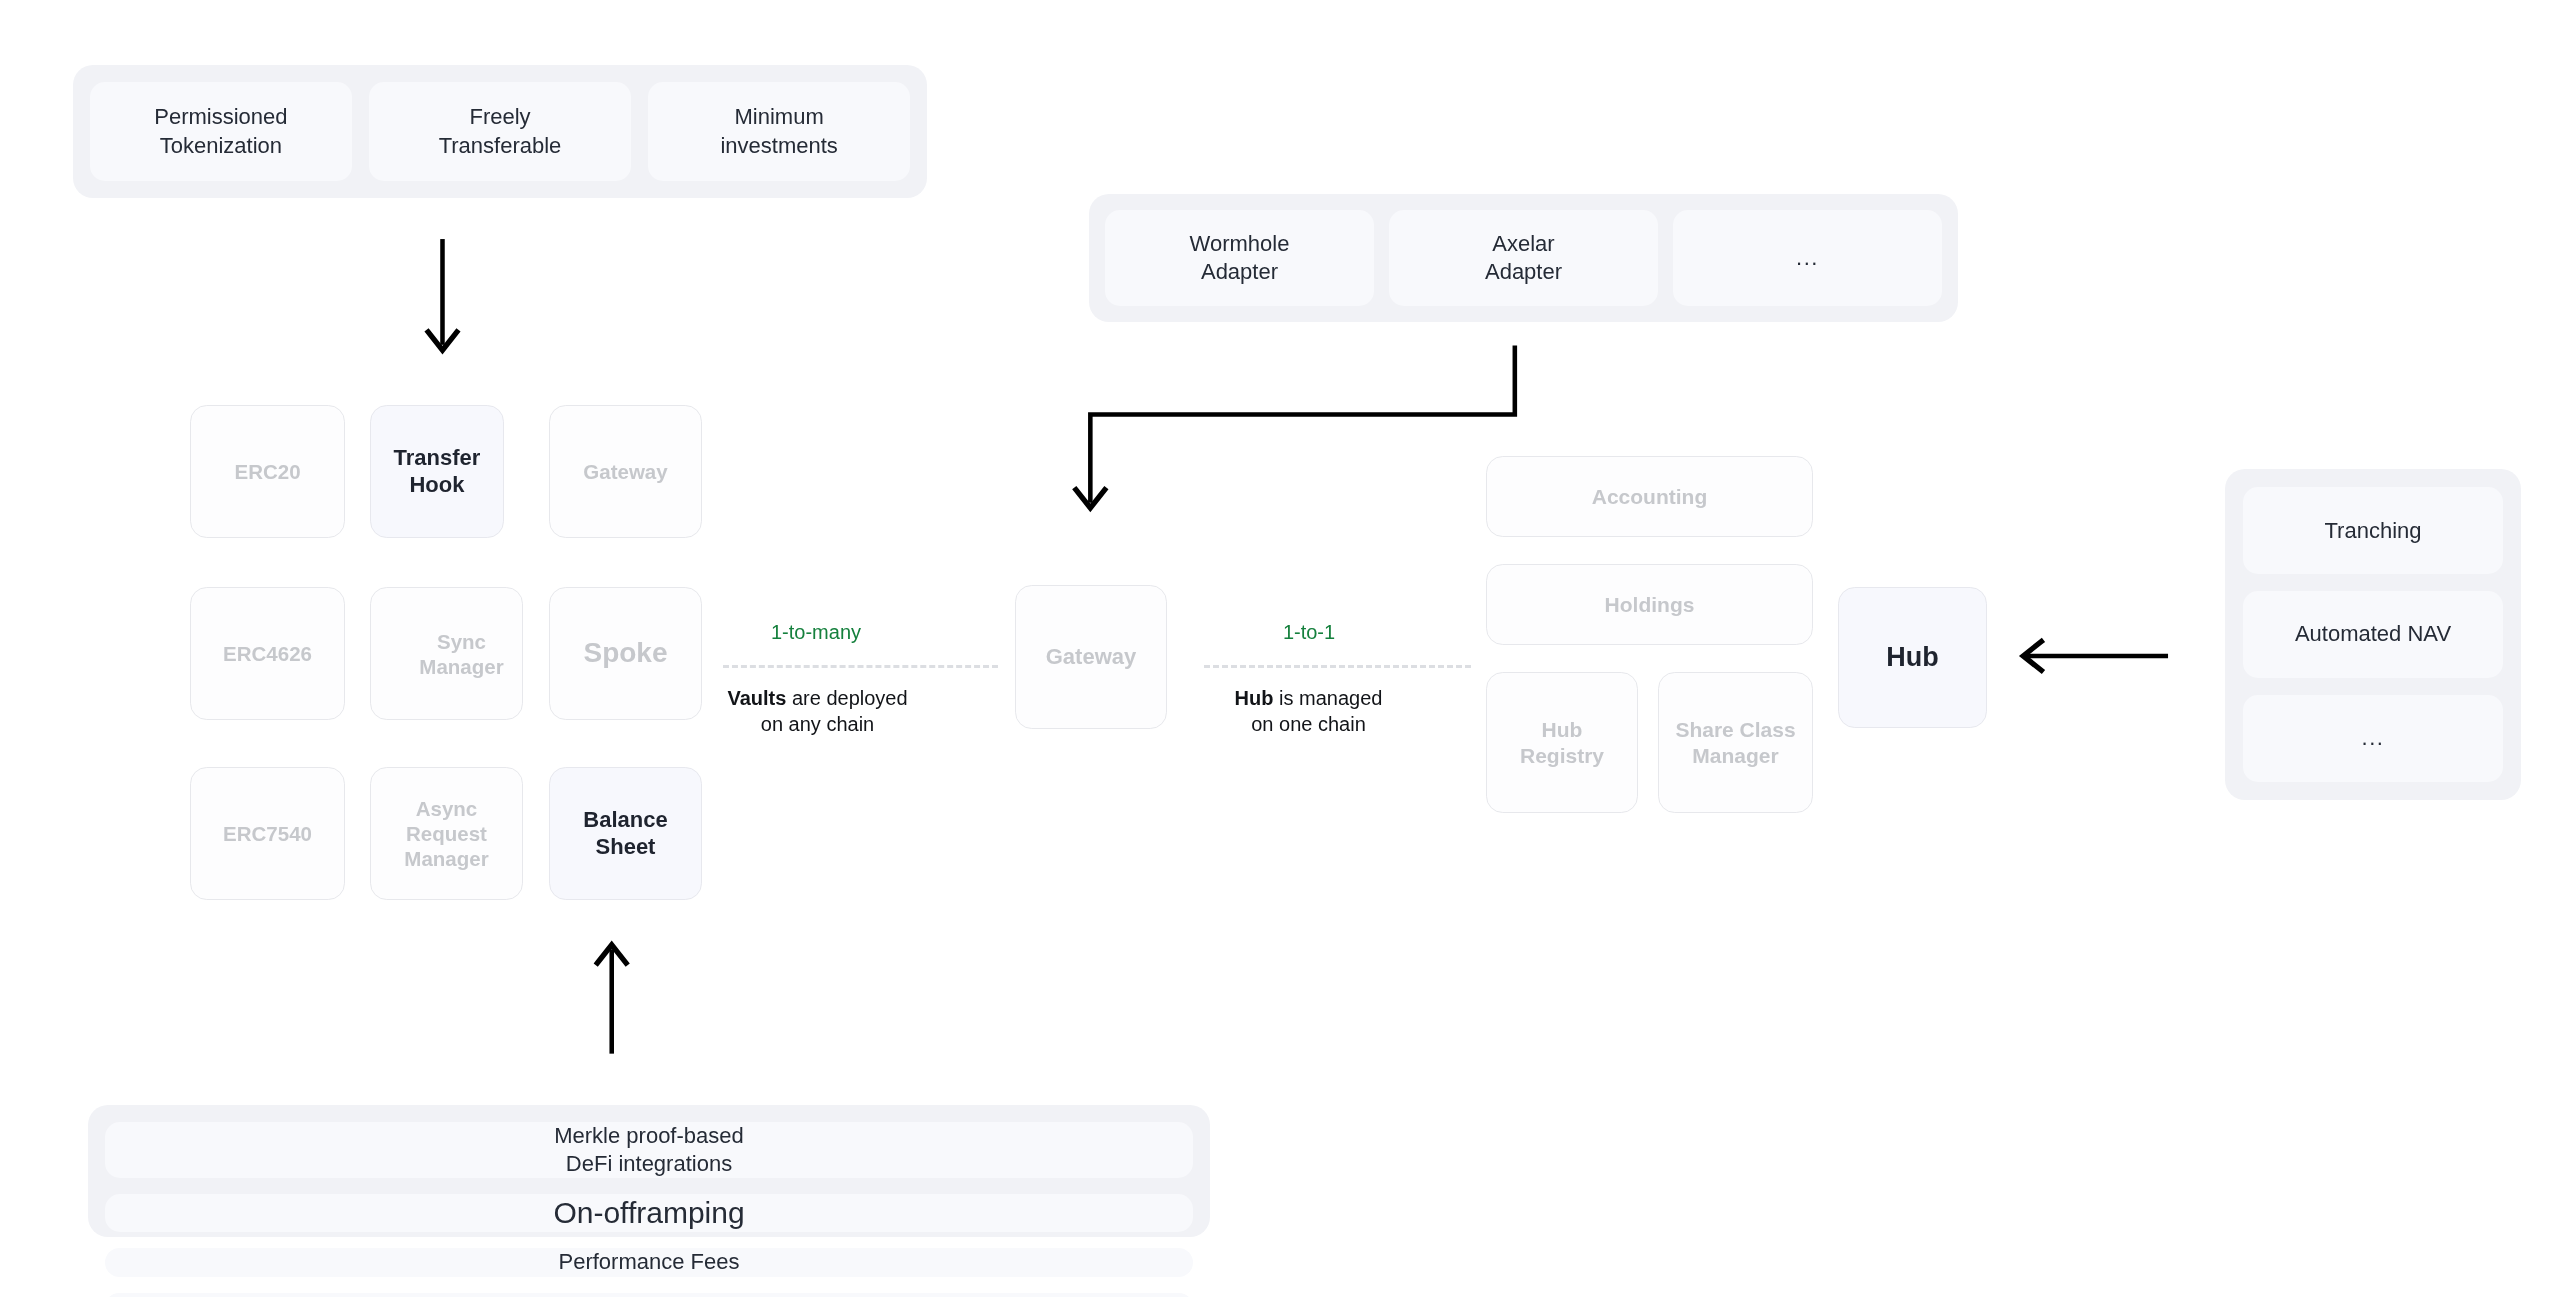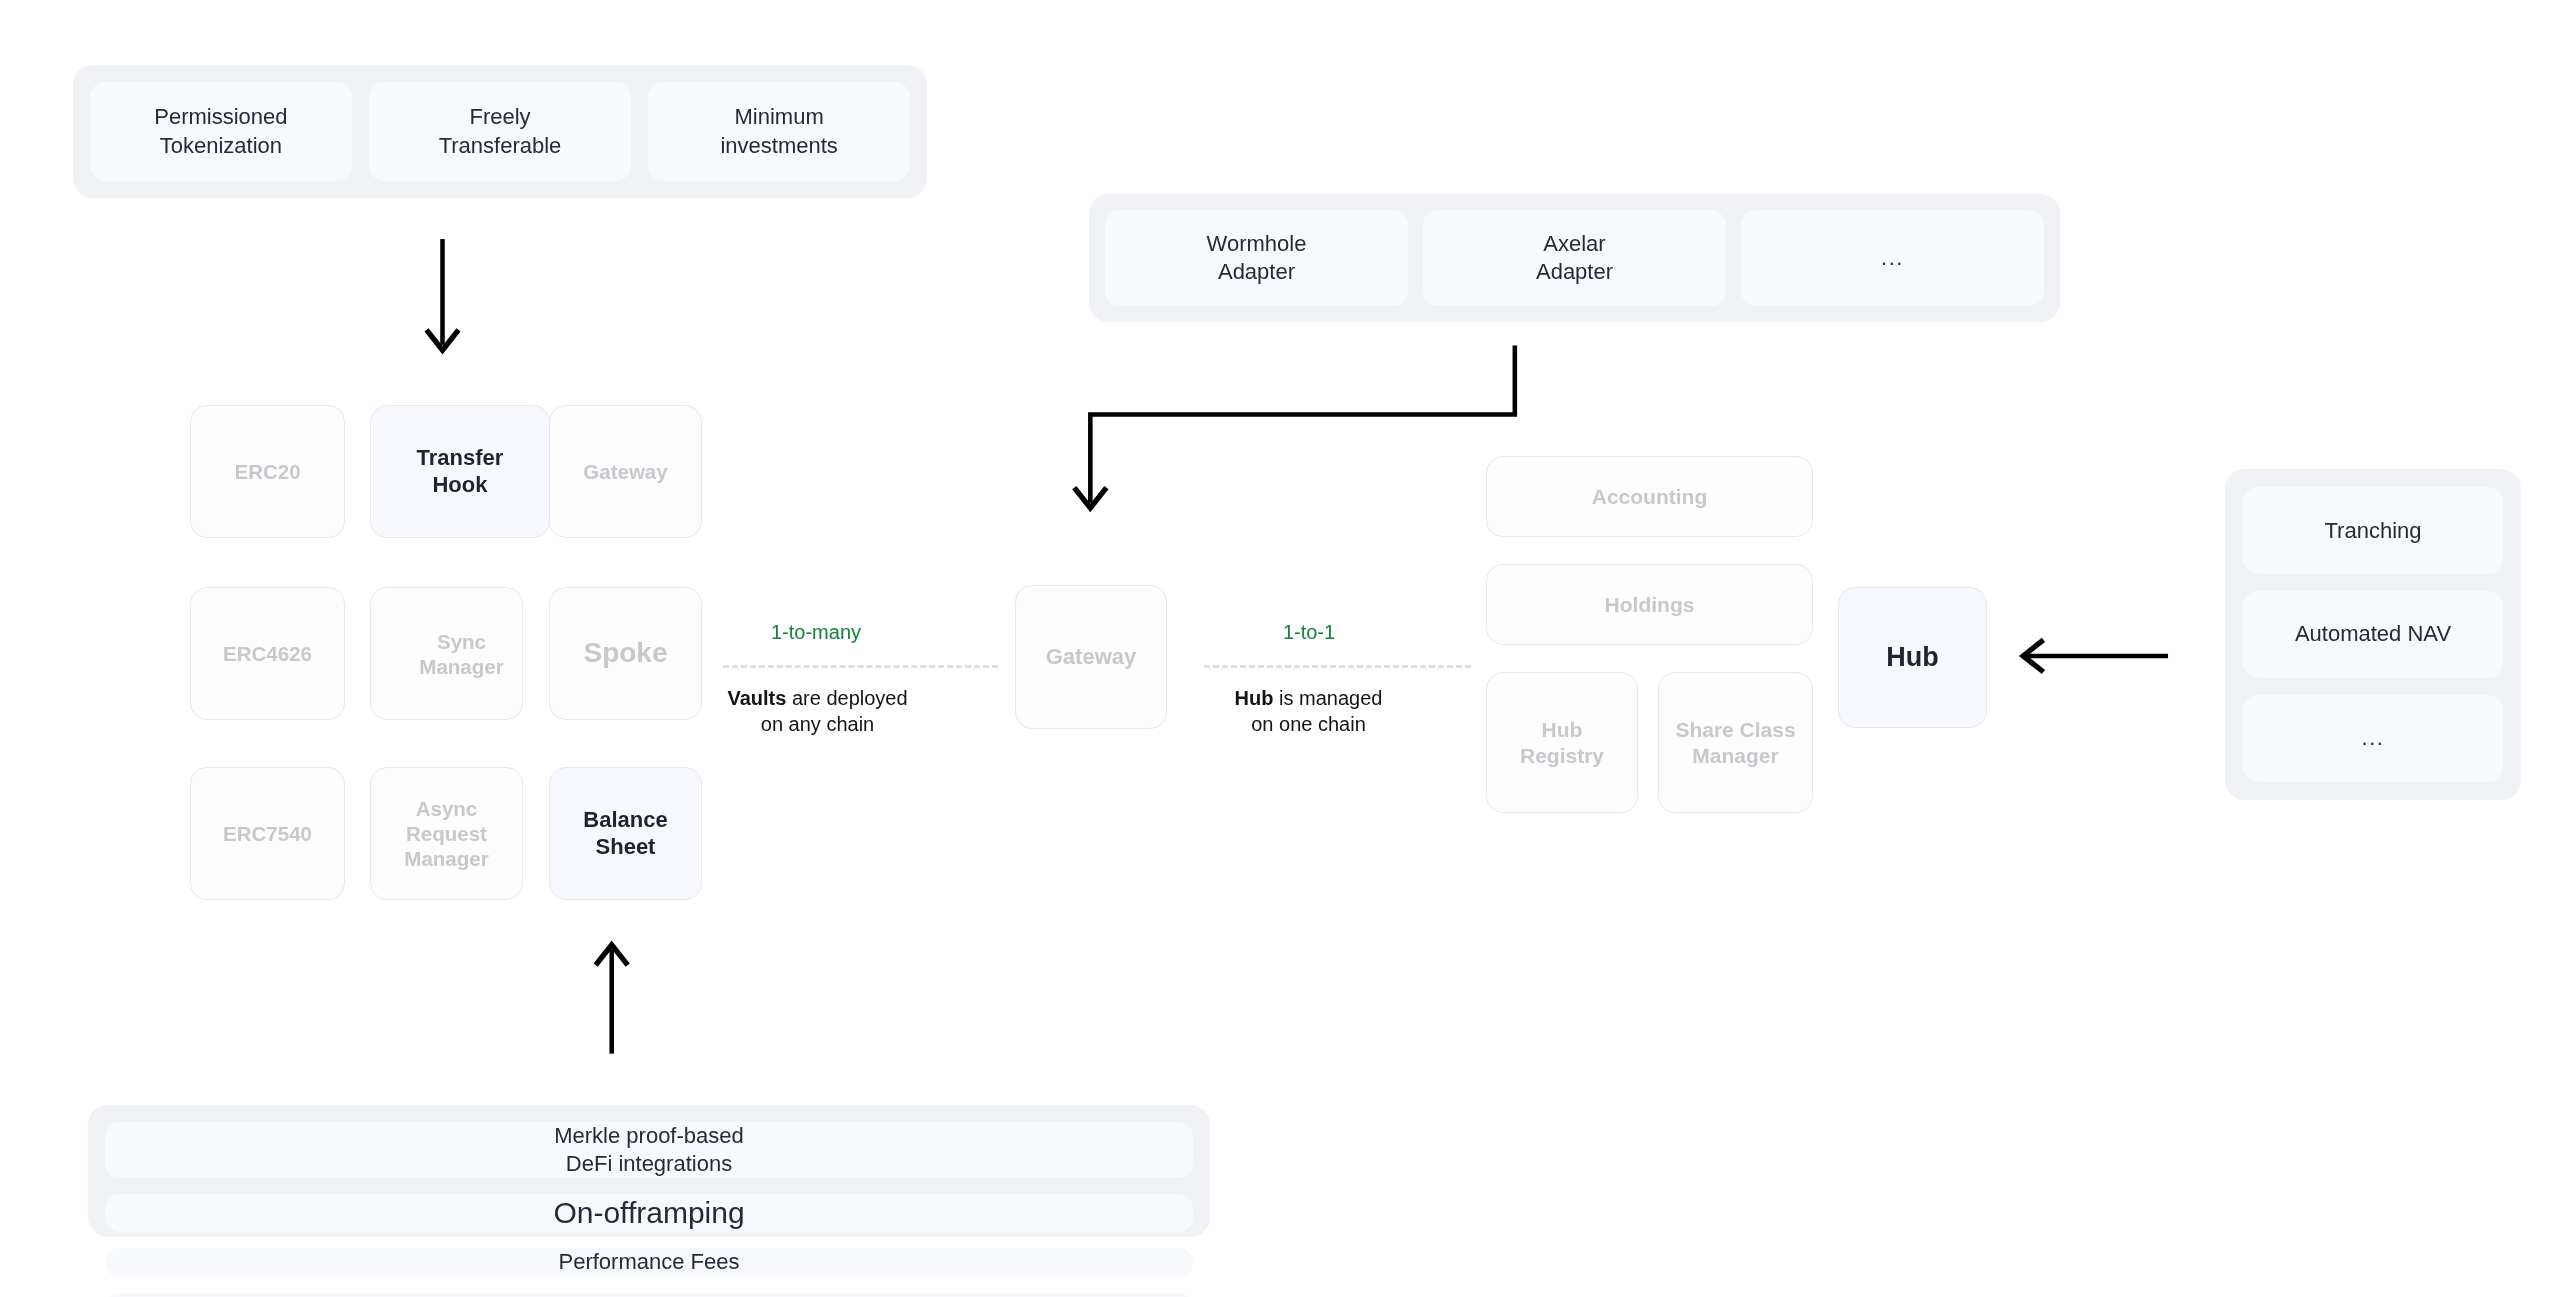--- a/index.html
+++ b/index.html
@@ -111,7 +111,7 @@
     <path d="M 24 128 L 43 152 L 62 128" stroke="#000" stroke-width="7" fill="none" stroke-linecap="square" stroke-linejoin="miter"></path>
   </svg>
 
-  <div class="group row" style="left:1089px; top:194px; width:971px; height:128px; padding:16px; gap:15px;">
+  <div class="group row" style="left:1089px; top:194px; width:869px; height:128px; padding:16px; gap:15px;">
     <div class="chip" style="flex: 1 1 0%; font-size: 22px; white-space: pre-line;">Wormhole
 Adapter</div>
     <div class="chip" style="flex: 1 1 0%; font-size: 22px; white-space: pre-line;">Axelar

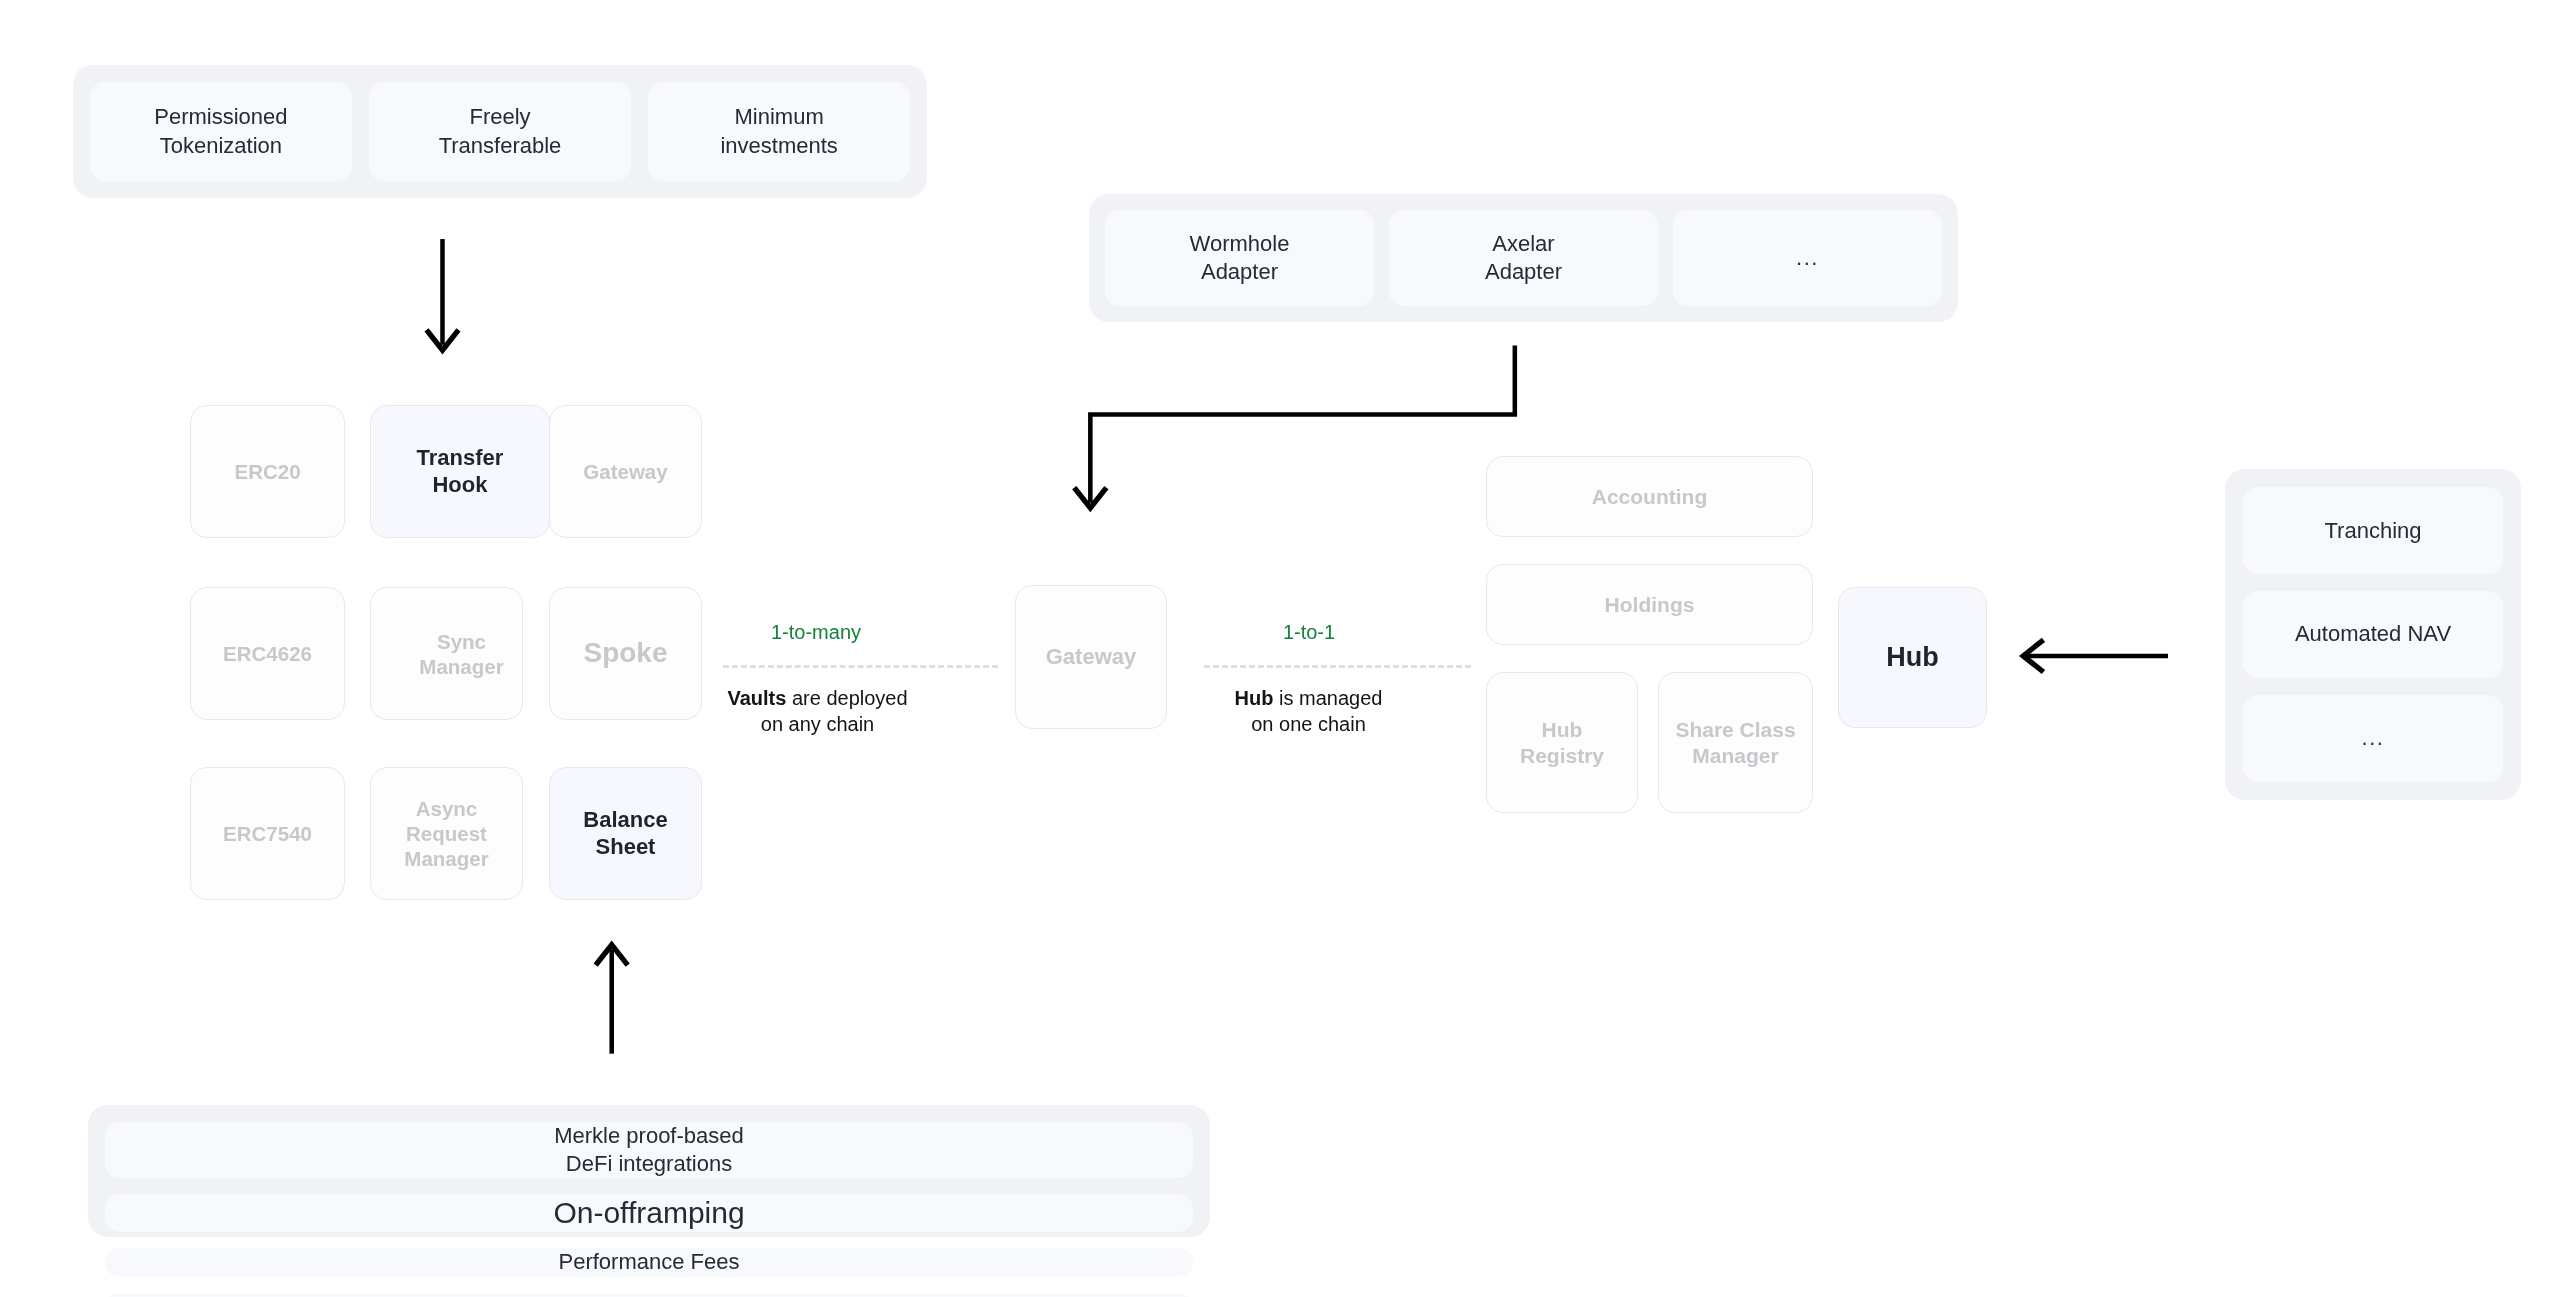--- a/index.html
+++ b/index.html
@@ -125,7 +125,7 @@
   </svg>
 
   <div class="card ghost" style="left:190px; top:405px; width:155px; height:133px; font-size:20.5px;">ERC20</div>
-  <div class="card highlight" style="left:370px; top:405px; width:180px; height:133px; font-size:22px; white-space:pre-line;">Transfer
+  <div class="card highlight" style="left:370px; top:405px; width:134px; height:133px; font-size:22px; white-space:pre-line;">Transfer
 Hook</div>
   <div class="card ghost" style="left:549px; top:405px; width:153px; height:133px; font-size:20.5px;">Gateway</div>
 

